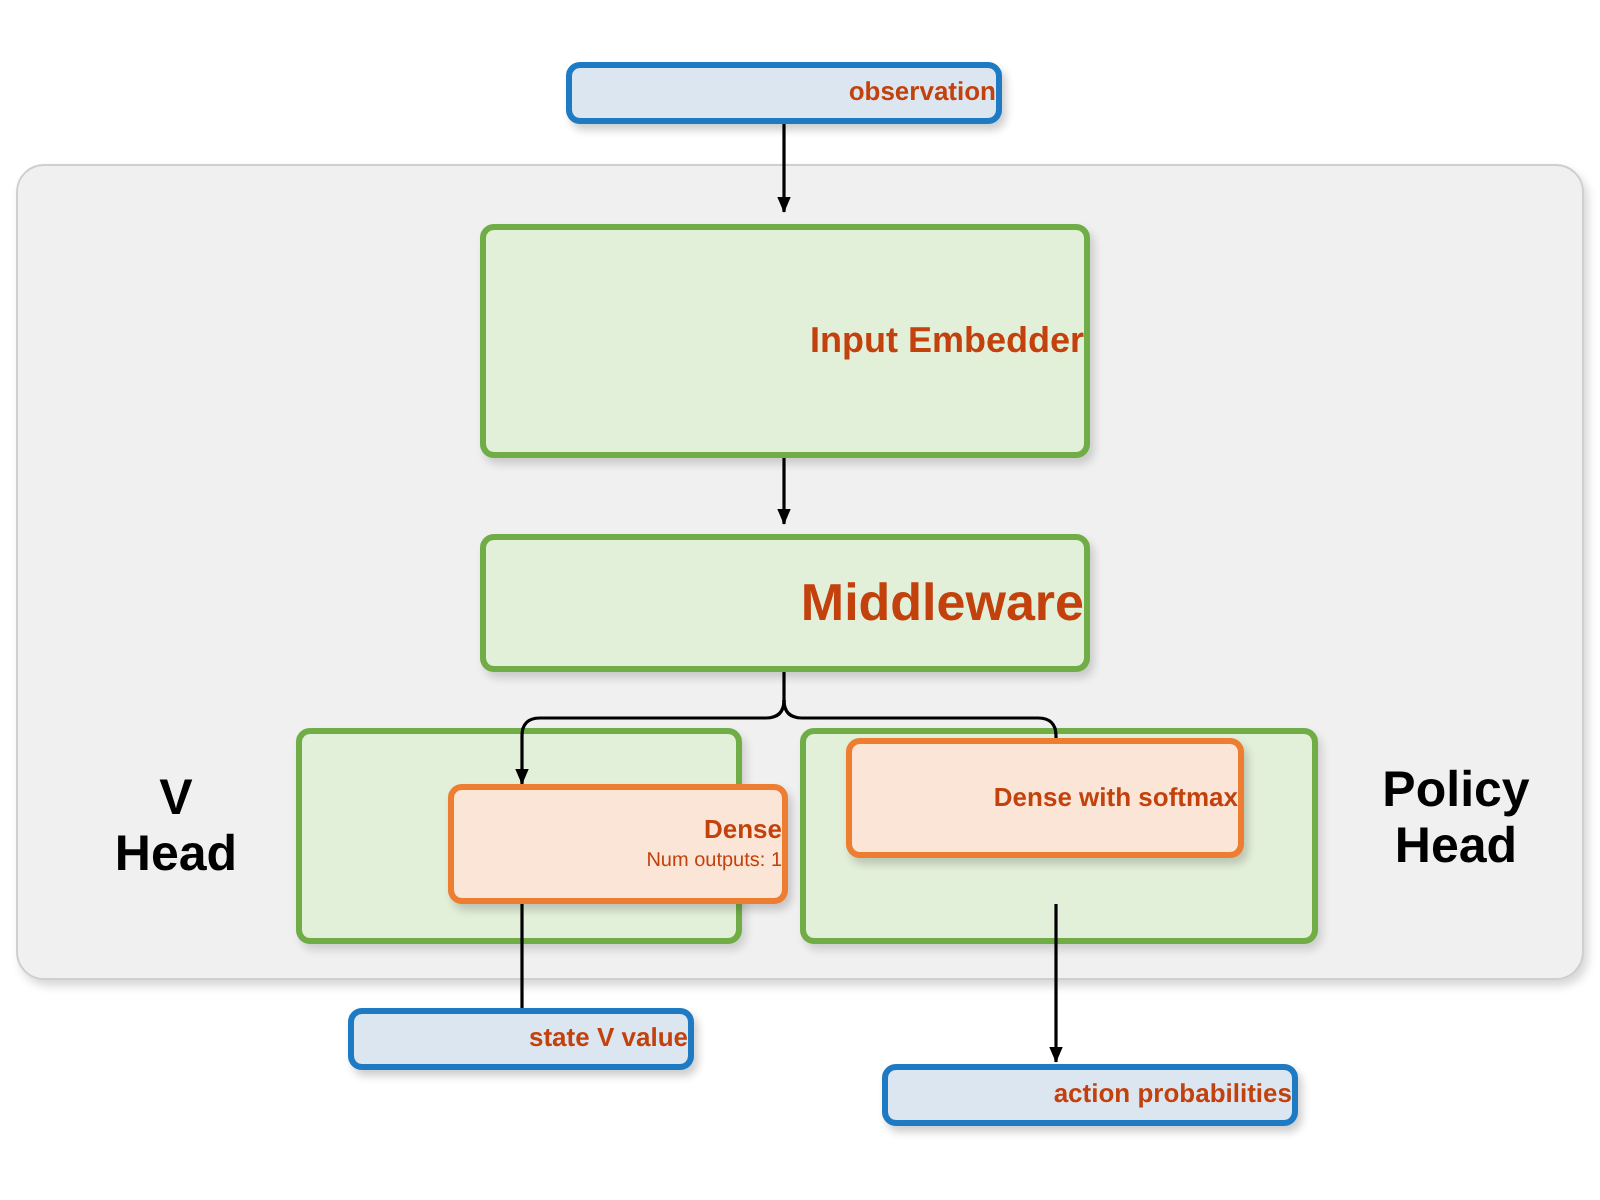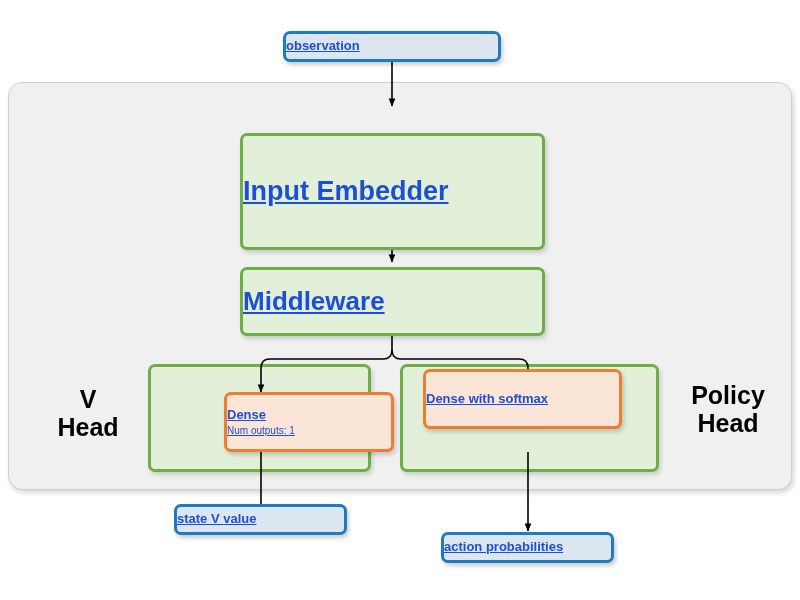--- a/index.html
+++ b/index.html
@@ -24,12 +24,11 @@
     box-sizing: border-box;
     display: flex;
     flex-direction: column;
-    align-items: flex-start;
+    align-items: flex-end;
     justify-content: center;
     text-align: center;
     line-height: 1.15;
-    color: #1d4ed8;
-    text-decoration: underline;
+    color: #c2410c;
   }
 
   

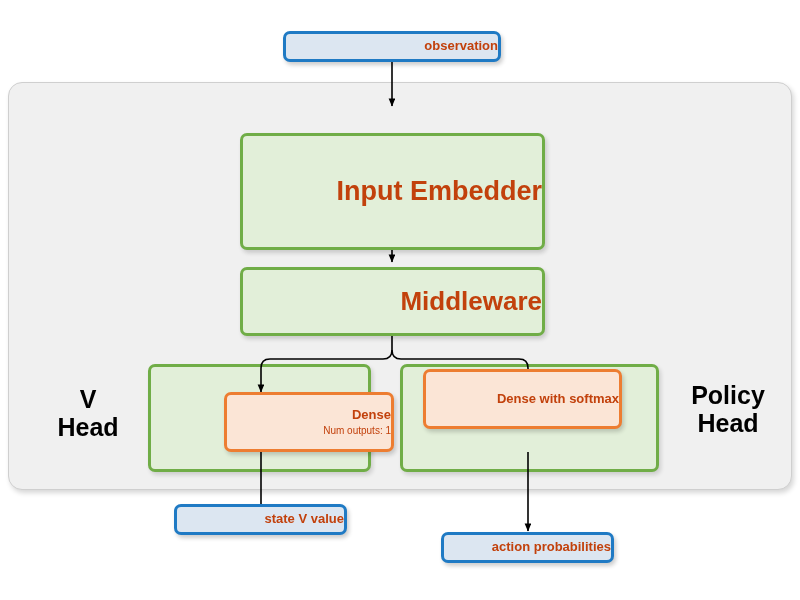--- a/index.html
+++ b/index.html
@@ -101,7 +101,7 @@
     pointer-events: none;
   }
 
-  .title-lg { font-size: 27px; margin-top: 21px; }
+  .title-lg { font-size: 18px; }
   .title-md { font-size: 26px; }
 </style>
 </head>

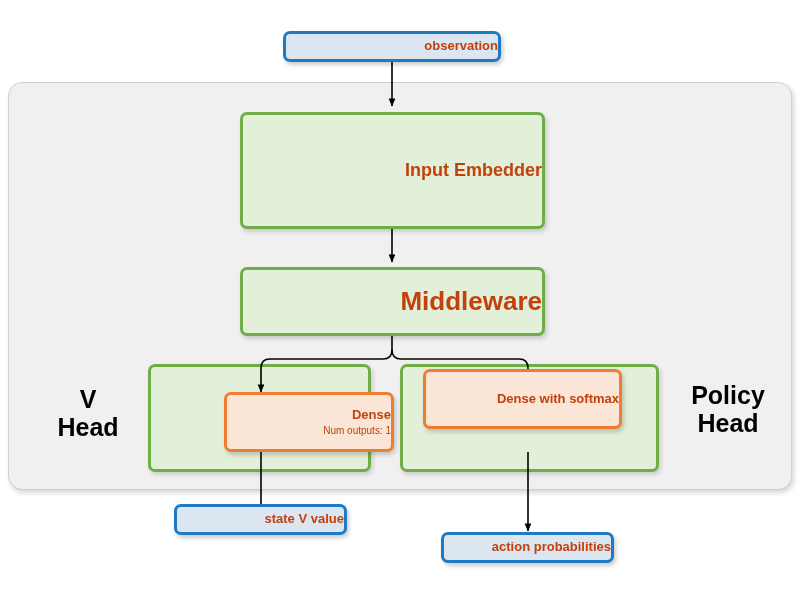--- a/index.html
+++ b/index.html
@@ -168,7 +168,7 @@
     <span>state V value</span>
   </div>
 
-  <div class="node box-blue" style="left:441px; top:532px; width:173px; height:31px;">
+  <div class="node box-blue" style="left:441px; top:532px; width:208px; height:31px;">
     <span>action probabilities</span>
   </div>
 

